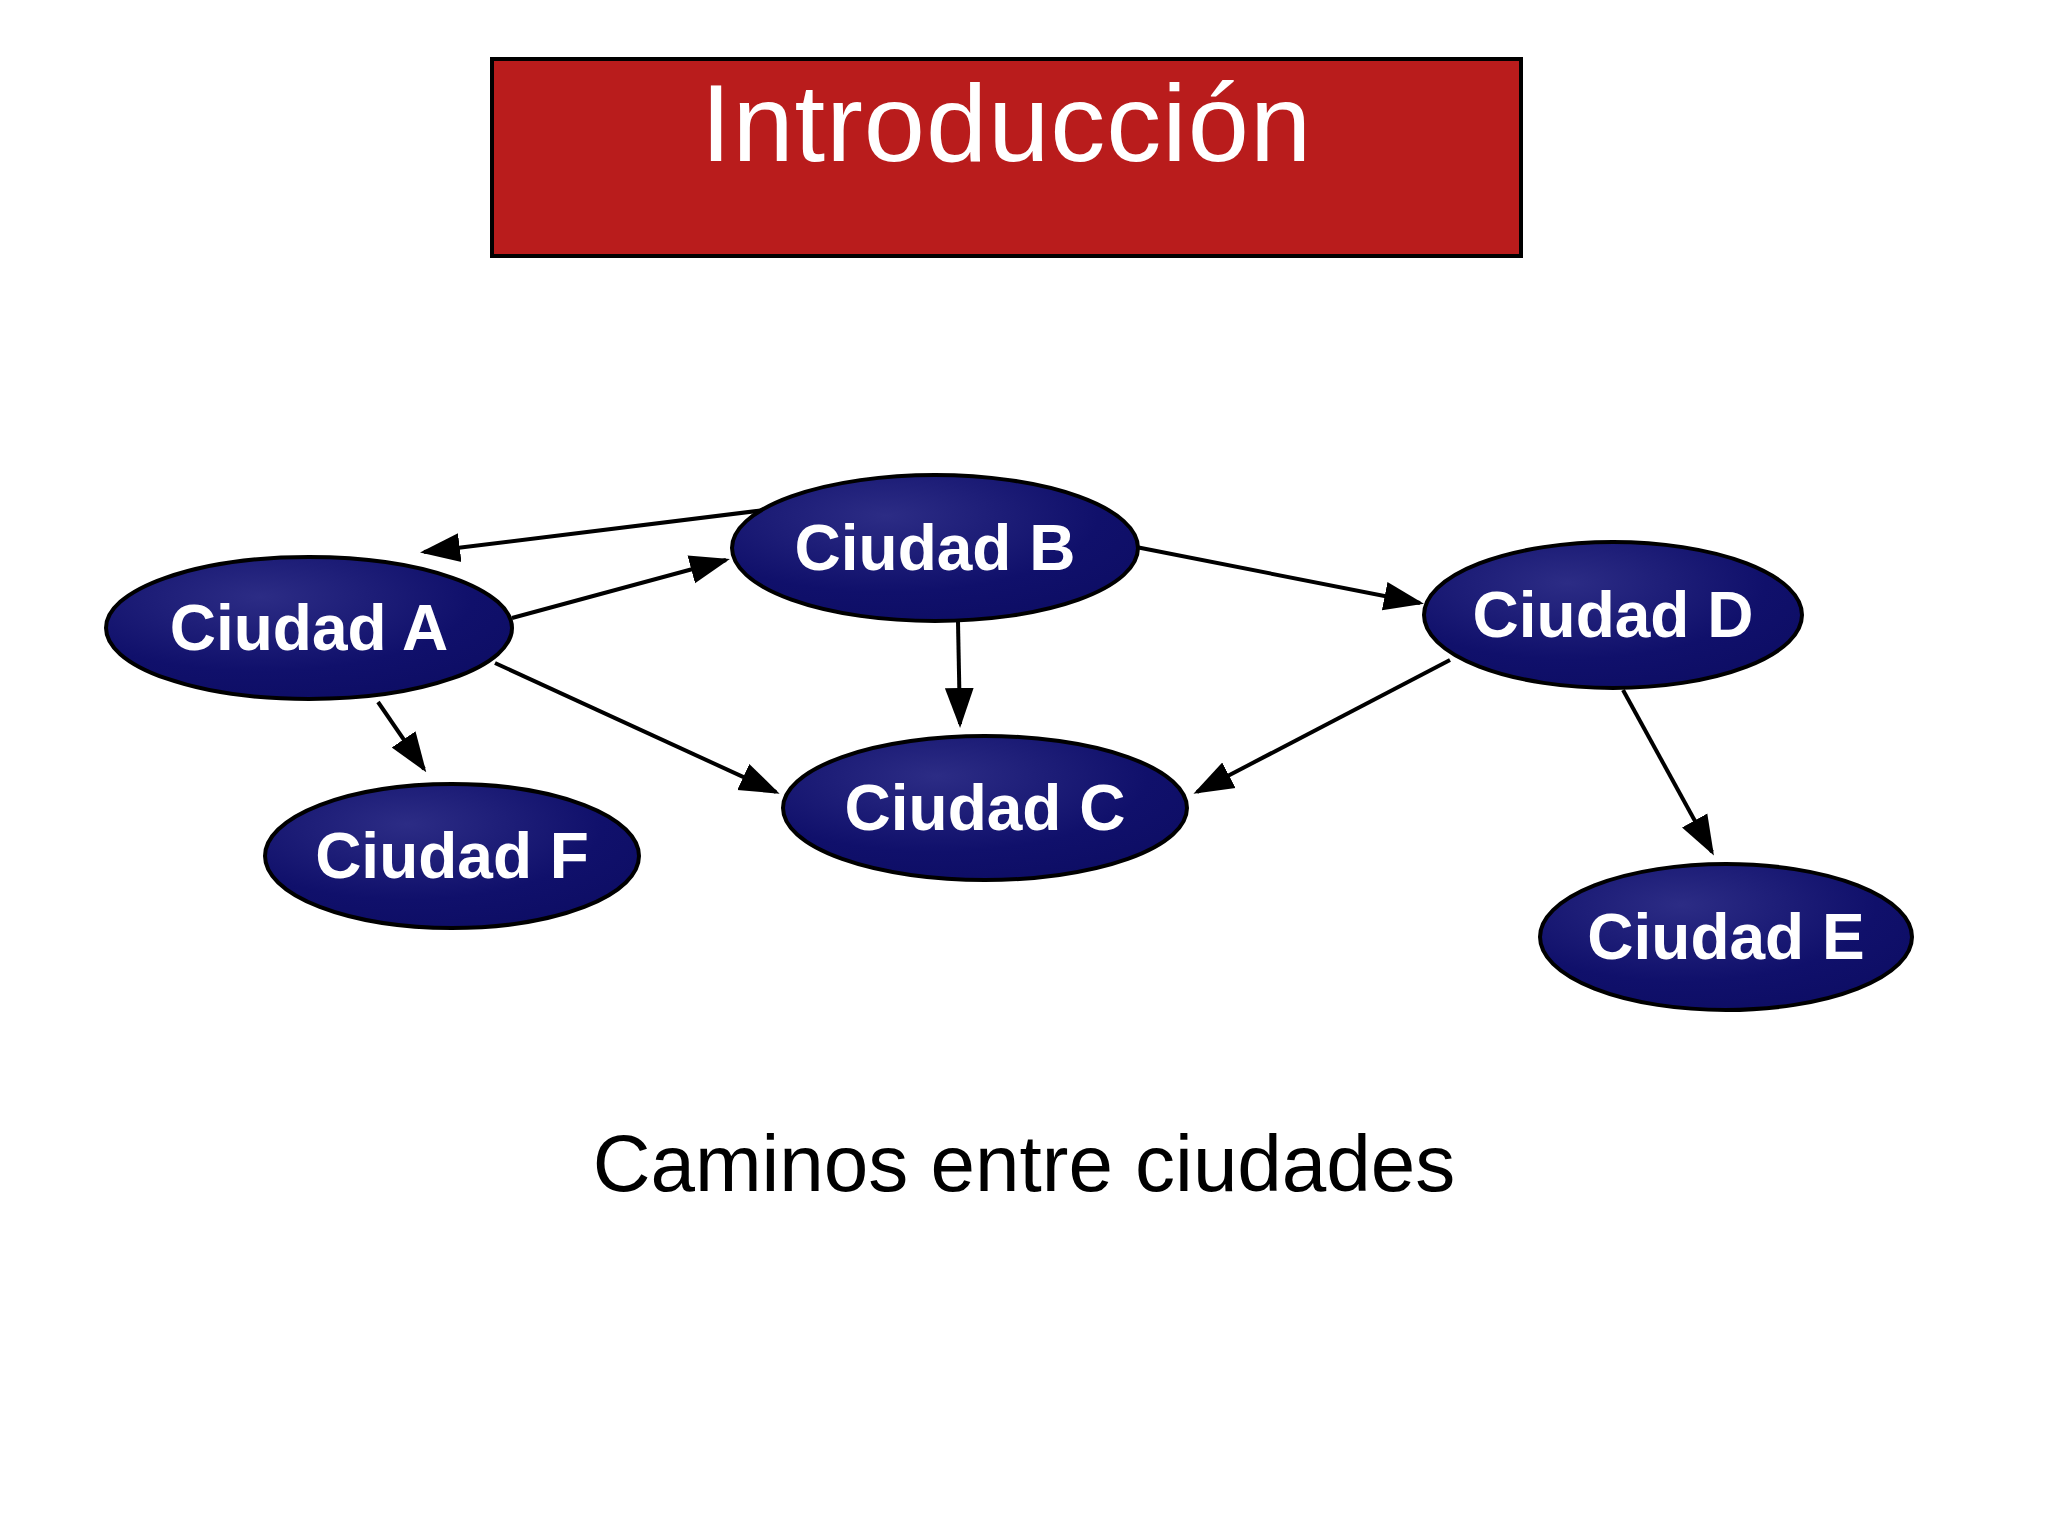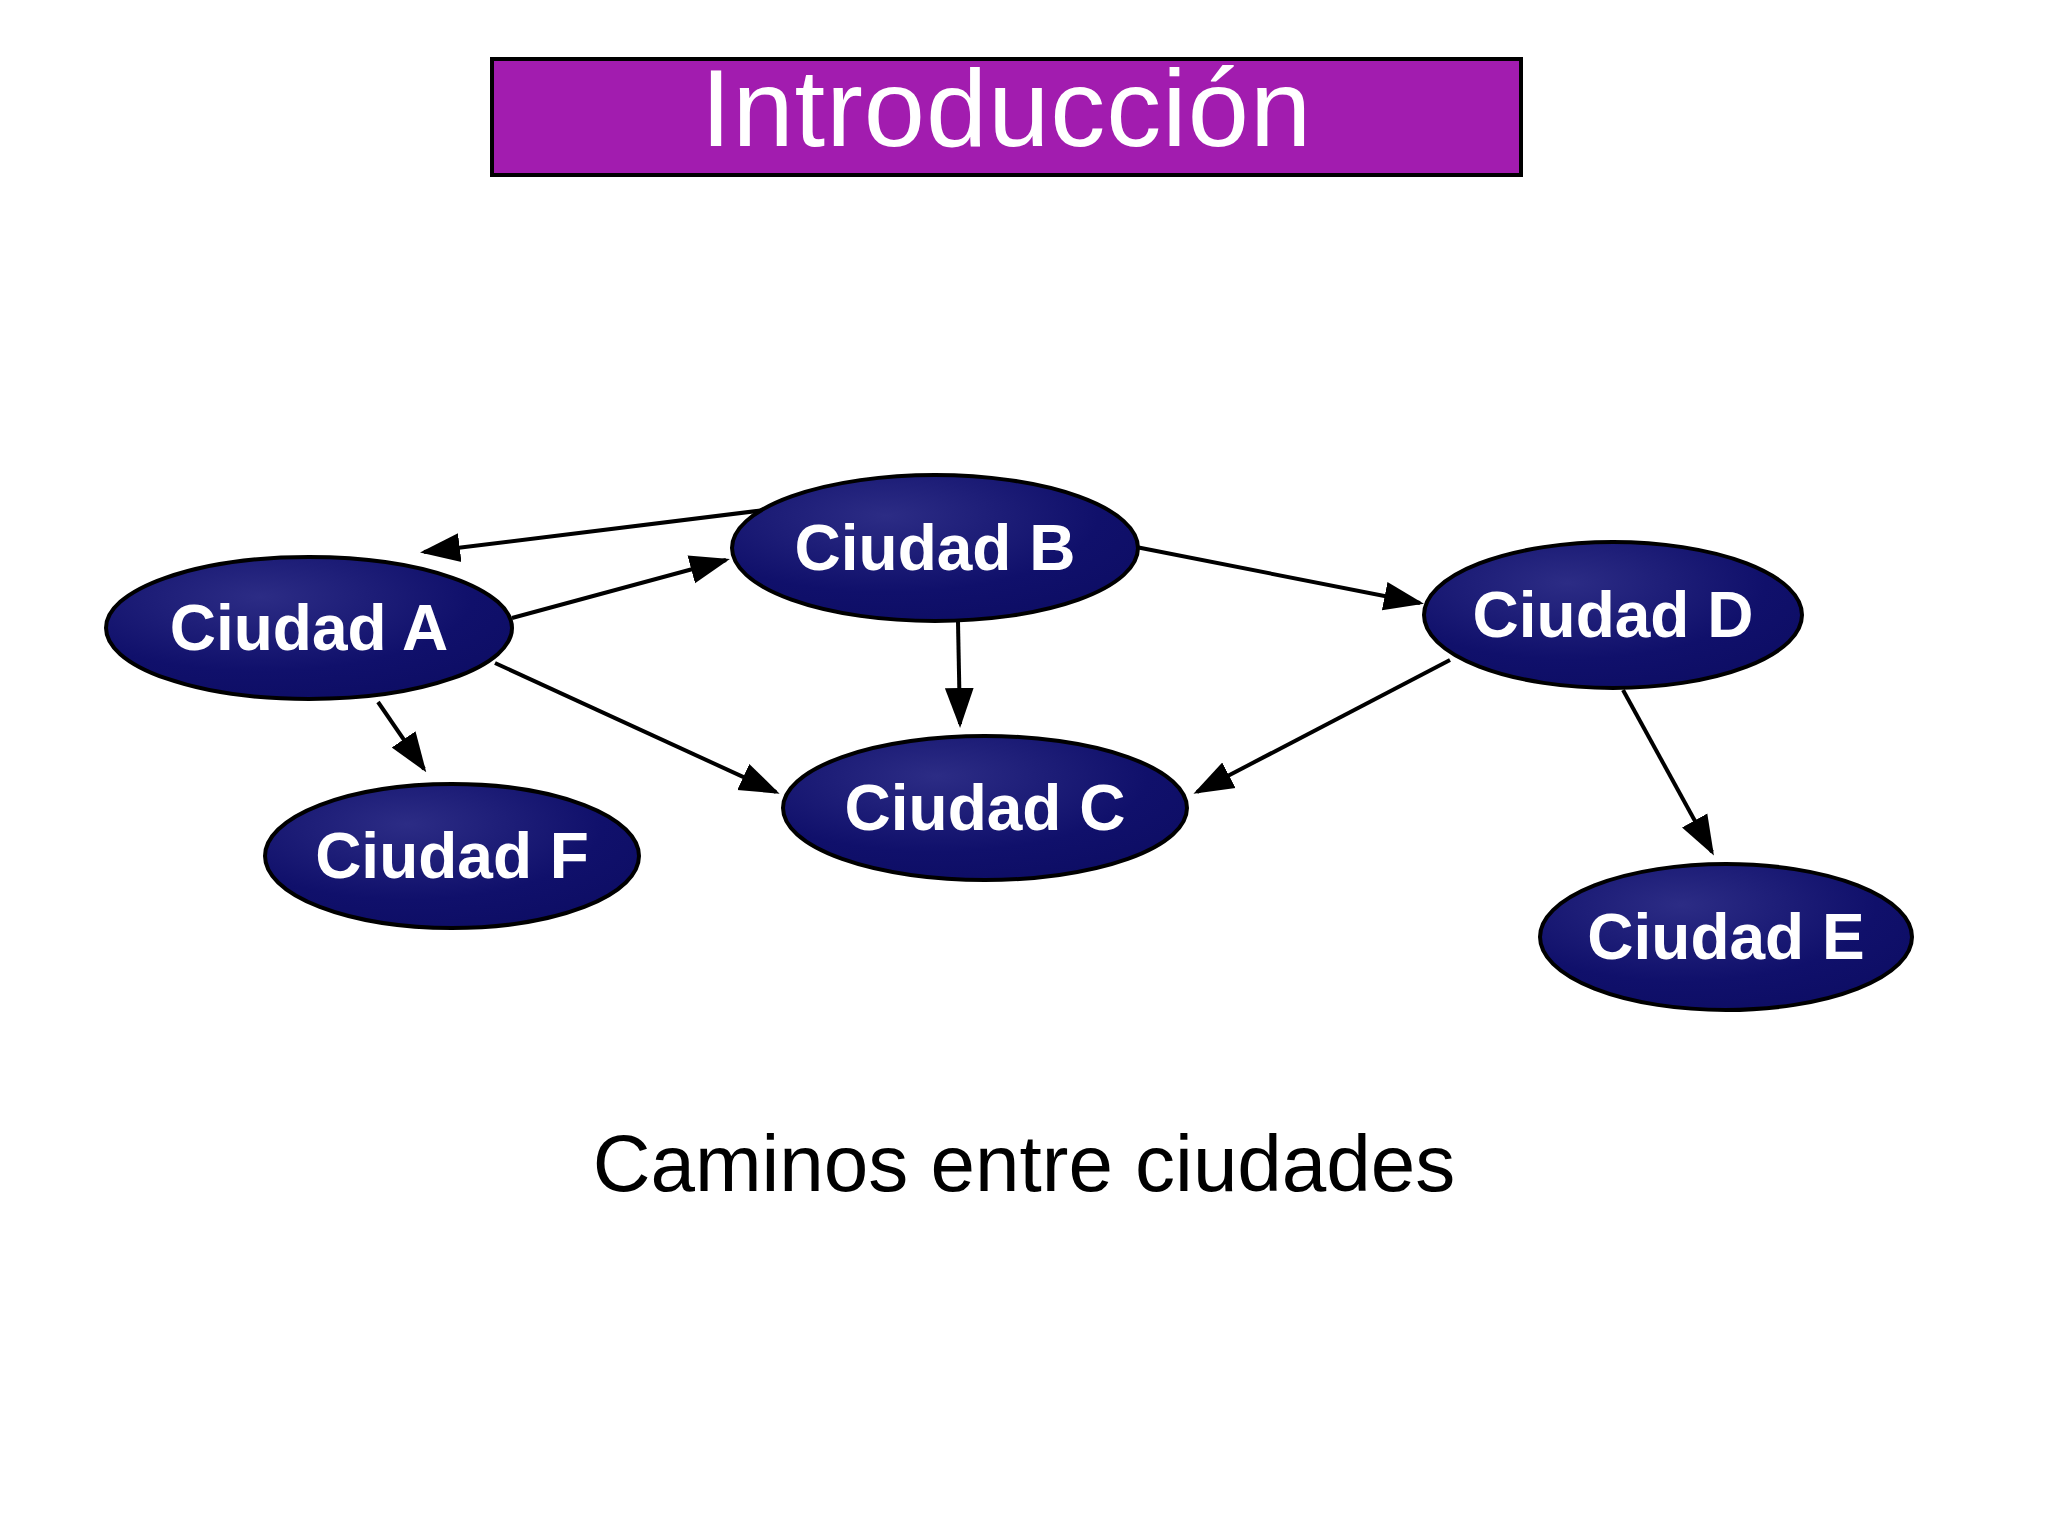--- a/index.html
+++ b/index.html
@@ -20,12 +20,12 @@
     left: 490px;
     top: 57px;
     width: 1033px;
-    height: 120px;
-    background: #a21caf;
+    height: 201px;
+    background: #b91c1c;
     border: 4px solid #000000;
     box-sizing: border-box;
     display: flex;
-    align-items: flex-end;
+    align-items: flex-start;
     justify-content: center;
   }
   .banner-title {

